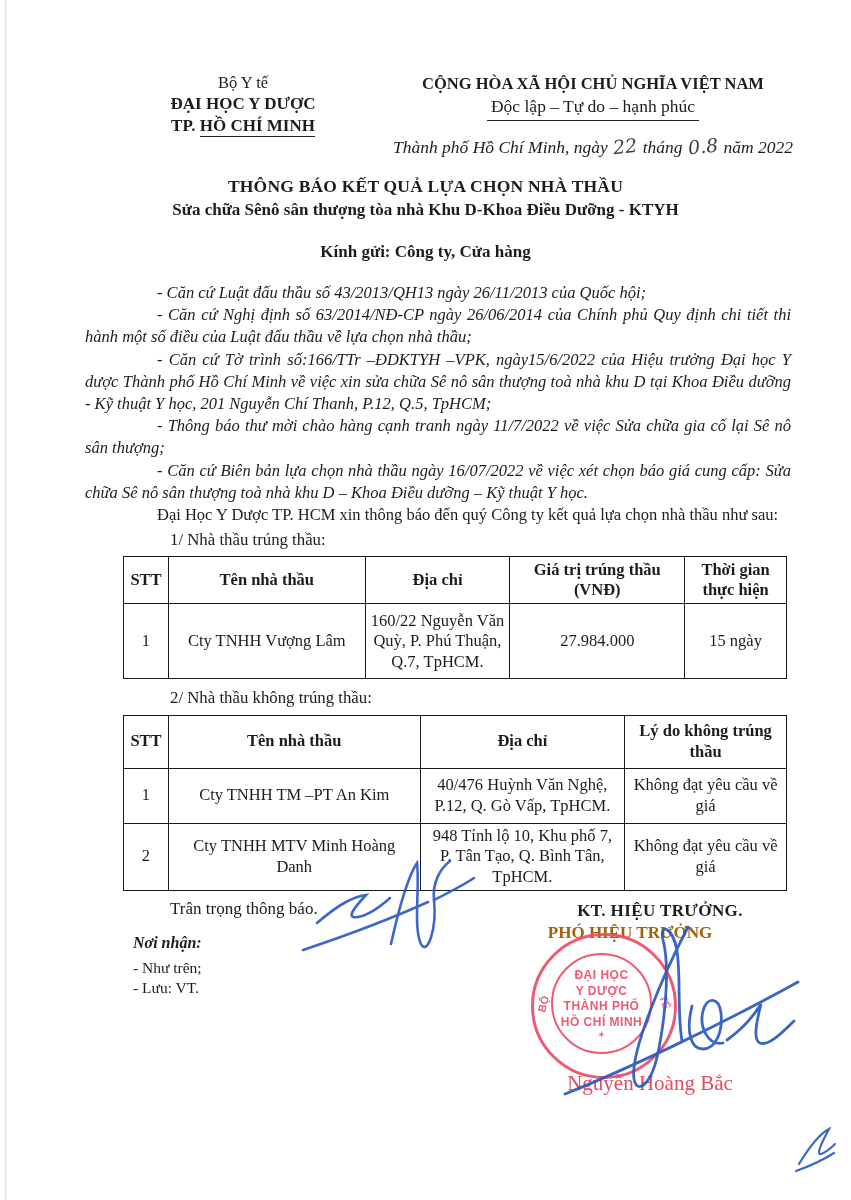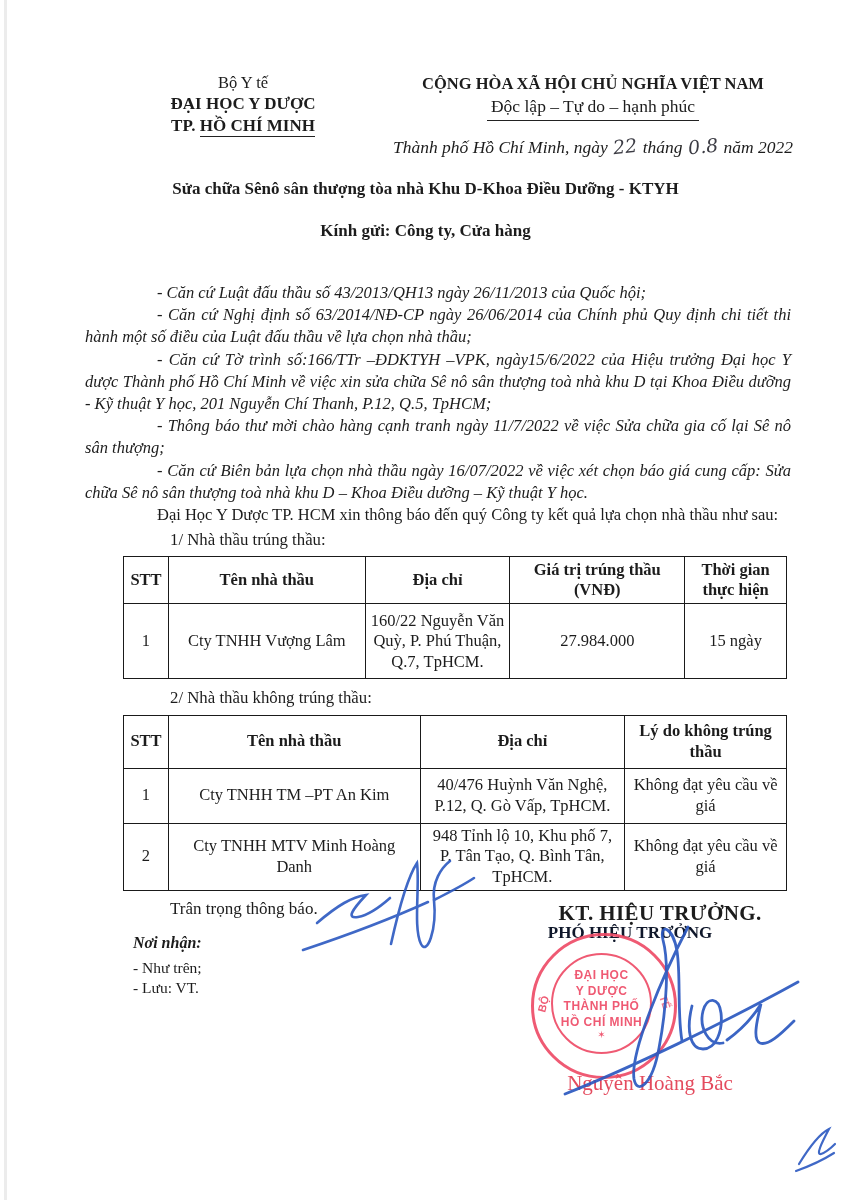--- a/index.html
+++ b/index.html
@@ -86,6 +86,7 @@
   </div>
 
   <div class="titleblk">
+    <div class="t1">THÔNG BÁO KẾT QUẢ LỰA CHỌN NHÀ THẦU</div>
     <div class="t2">Sửa chữa Sênô sân thượng tòa nhà Khu D-Khoa Điều Dưỡng - KTYH</div>
     <div class="salut">Kính gửi: Công ty, Cửa hàng</div>
   </div>

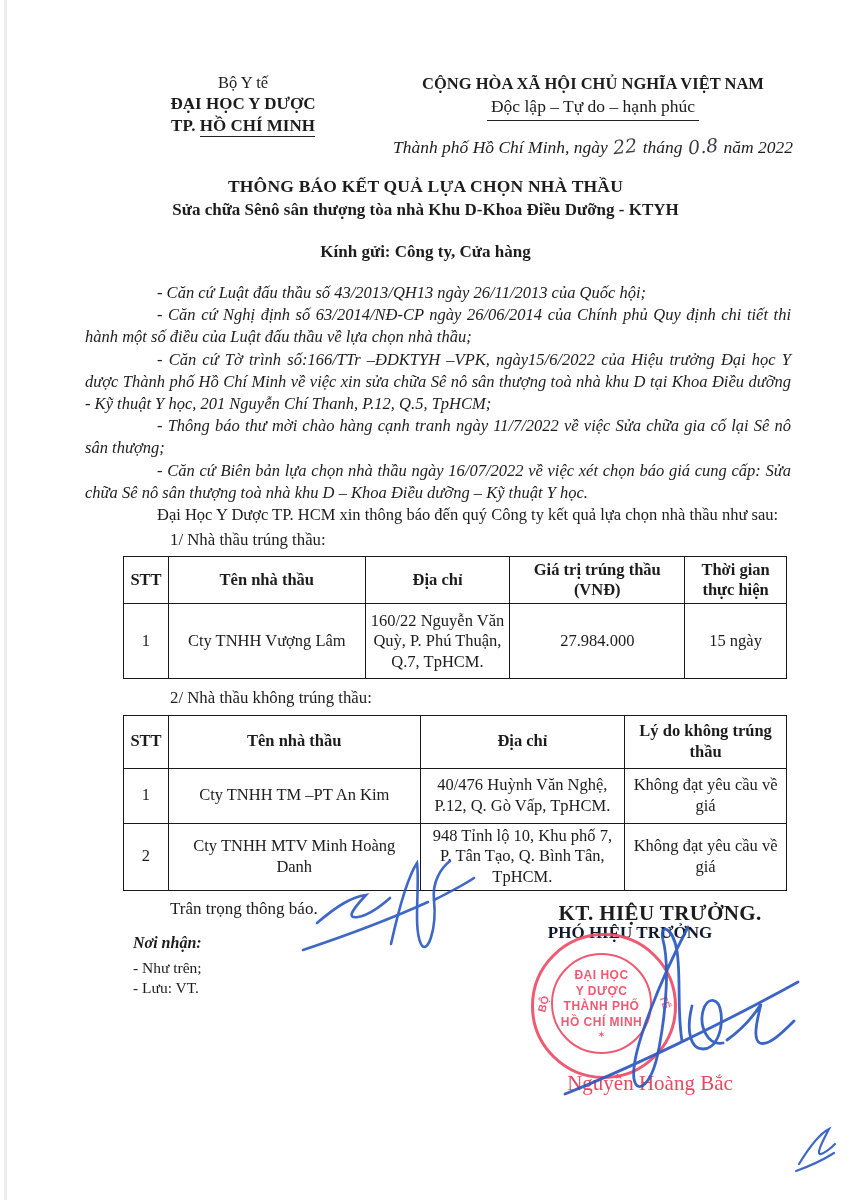--- a/index.html
+++ b/index.html
@@ -43,7 +43,7 @@
   .recips{position:absolute;left:133px;top:933px;font-size:15.5px;line-height:1.3;}
   .recips .rt{font-weight:bold;font-style:italic;font-size:16px;margin-bottom:4px;}
   .sign-kt{position:absolute;left:500px;top:901px;width:320px;text-align:center;
-    font-size:21px;font-weight:bold;letter-spacing:.4px;}
+    font-size:17px;font-weight:bold;letter-spacing:.4px;}
   .sign-pho{position:absolute;left:480px;top:923px;width:300px;text-align:center;
     font-size:17px;font-weight:bold;}
   .sign-name{position:absolute;left:500px;top:1071px;width:300px;text-align:center;font-size:21px;}

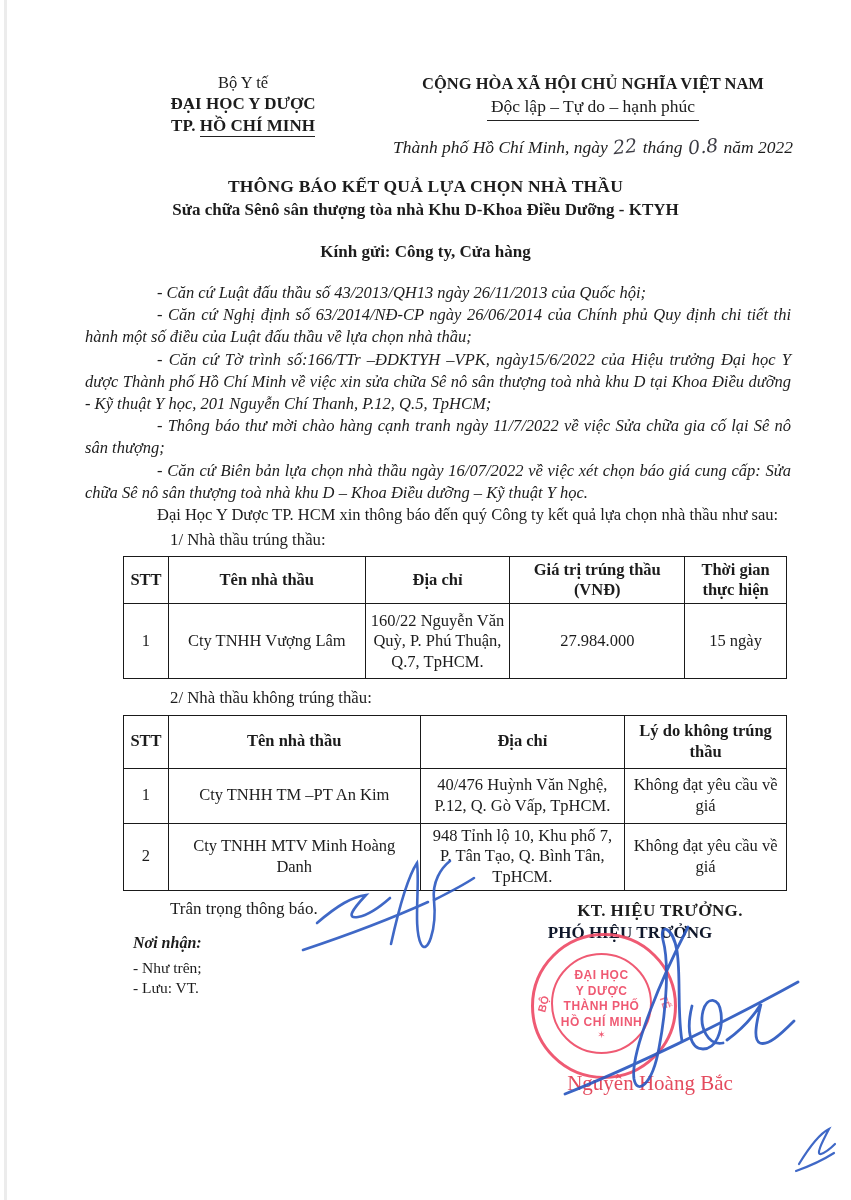--- a/index.html
+++ b/index.html
@@ -166,7 +166,7 @@
   </div>
 
   <div class="sign-kt">KT. HIỆU TRƯỞNG.</div>
-  <div class="sign-pho" style="color:#0f172a;">PHÓ HIỆU TRƯỞNG</div>
+  <div class="sign-pho" style="color:#a16207;">PHÓ HIỆU TRƯỞNG</div>
 
   <div class="stamp" style="border-color:#ee4d68;color:#ee4d68;">
     <div class="ringL">BỘ</div>

